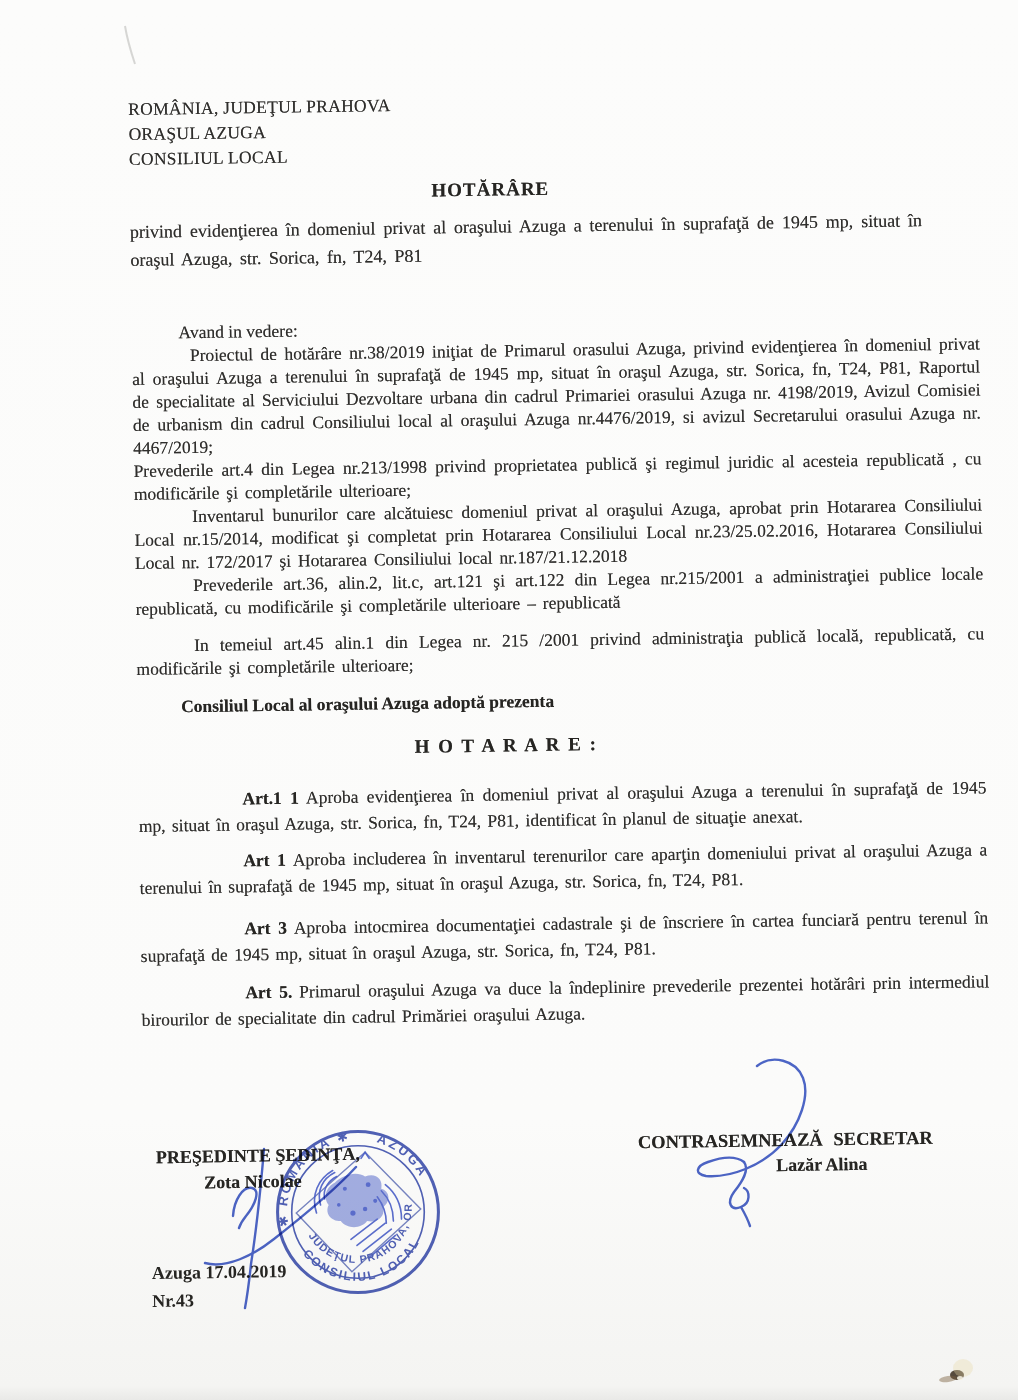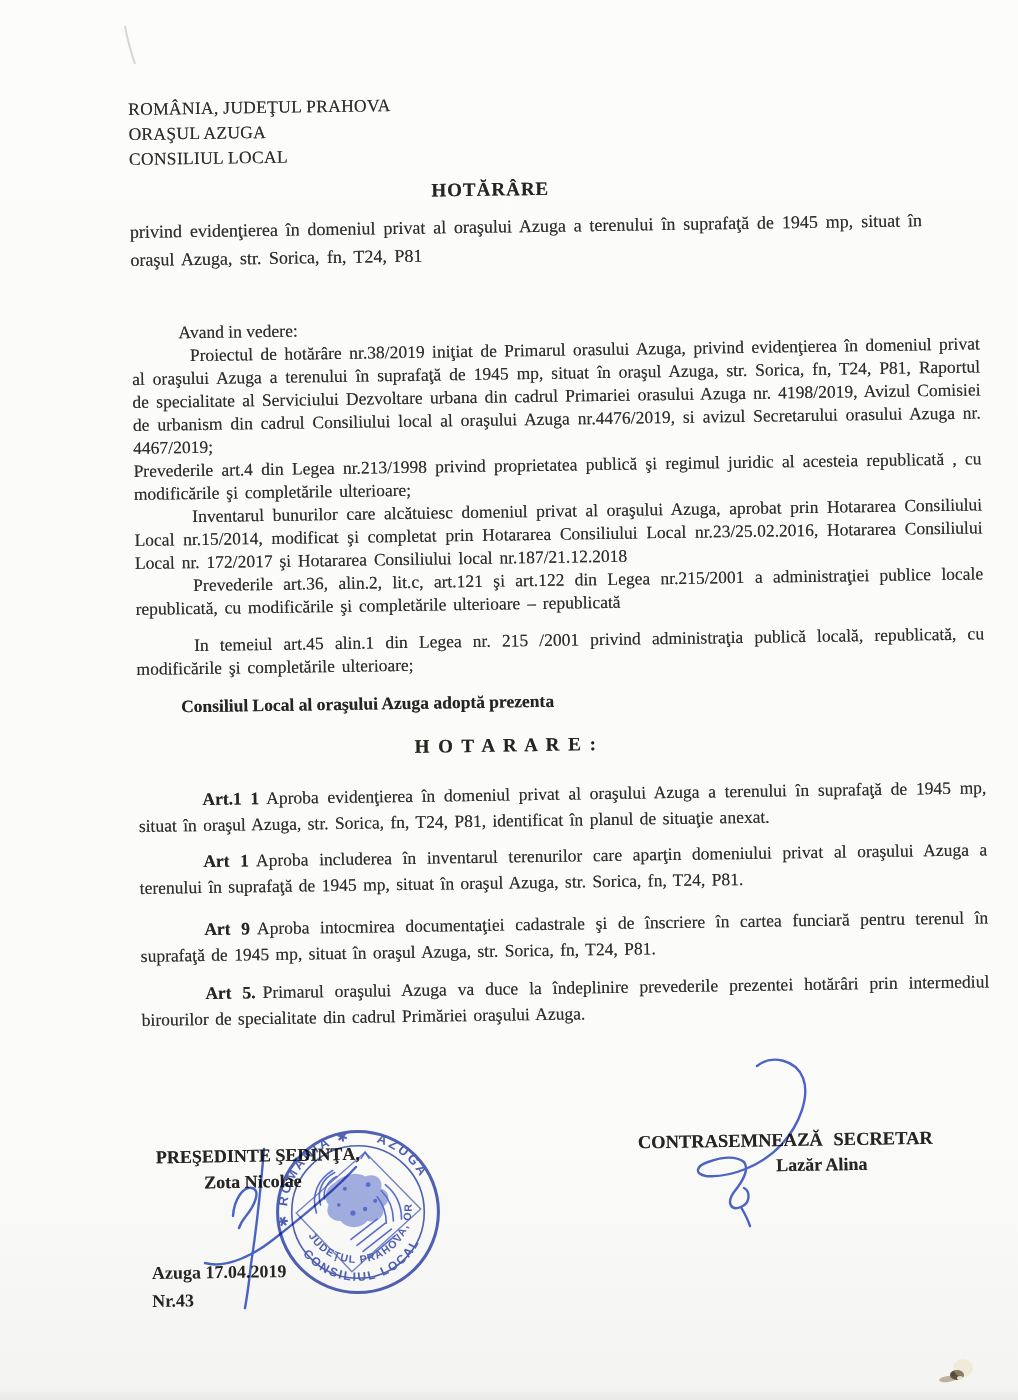--- a/index.html
+++ b/index.html
@@ -29,7 +29,7 @@
   .adopt{margin:14px 0 0 0;padding-left:44px;font-weight:bold;line-height:24px;color:#262522;}
   .decision{margin:20px 0 0 277px;font-weight:bold;font-size:19px;letter-spacing:2px;line-height:24px;color:#262522;}
   .art{line-height:26px;text-align:justify;word-spacing:2px;text-indent:64px;}
-  .art b{margin-right:7px;color:#262522;}
+  .art b{margin-right:7px;color:#262522;margin-left:40px;}
   .a0{margin-top:24px;}.a1{margin-top:10px;}.a2{margin-top:16px;}.a3{margin-top:12px;}
   .sig{position:absolute;font-weight:bold;color:#262522;text-shadow:0 0 .5px rgba(40,40,40,.6);}
   .sig-left{left:156px;top:1145px;width:270px;transform:rotate(-1deg);font-size:18px;}

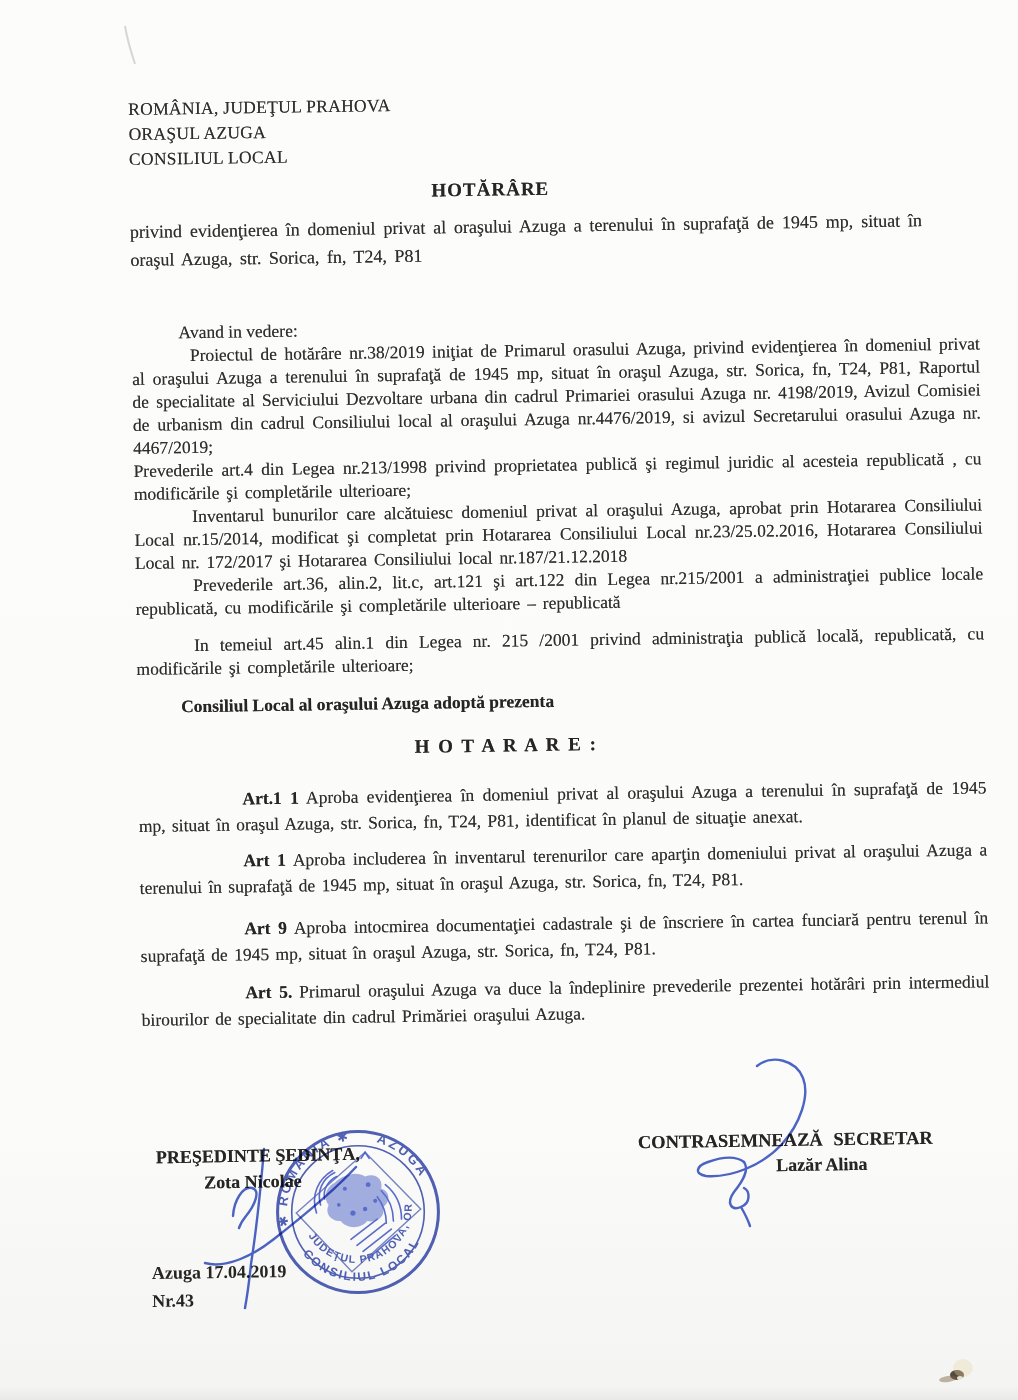--- a/index.html
+++ b/index.html
@@ -76,7 +76,7 @@
 
     <p class="art a0"><b>Art.1 1</b><span>Aproba evidenţierea în domeniul privat al oraşului Azuga a terenului în suprafaţă de 1945 mp, situat în oraşul Azuga, str. Sorica, fn, T24, P81, identificat în planul de situaţie anexat.</span></p>
     <p class="art a1"><b>Art 1</b><span>Aproba includerea în inventarul terenurilor care aparţin domeniului privat al oraşului Azuga a terenului în suprafaţă de 1945 mp, situat în oraşul Azuga, str. Sorica, fn, T24, P81.</span></p>
-    <p class="art a2"><b>Art 9</b><span>Aproba intocmirea documentaţiei cadastrale şi de înscriere în cartea funciară pentru terenul în suprafaţă de 1945 mp, situat în oraşul Azuga, str. Sorica, fn, T24, P81.</span></p>
+    <p class="art a2"><b>Art 3</b><span>Aproba intocmirea documentaţiei cadastrale şi de înscriere în cartea funciară pentru terenul în suprafaţă de 1945 mp, situat în oraşul Azuga, str. Sorica, fn, T24, P81.</span></p>
     <p class="art a3"><b>Art 5.</b><span>Primarul oraşului Azuga va duce la îndeplinire prevederile prezentei hotărâri prin intermediul birourilor de specialitate din cadrul Primăriei oraşului Azuga.</span></p>
   </div>
 

